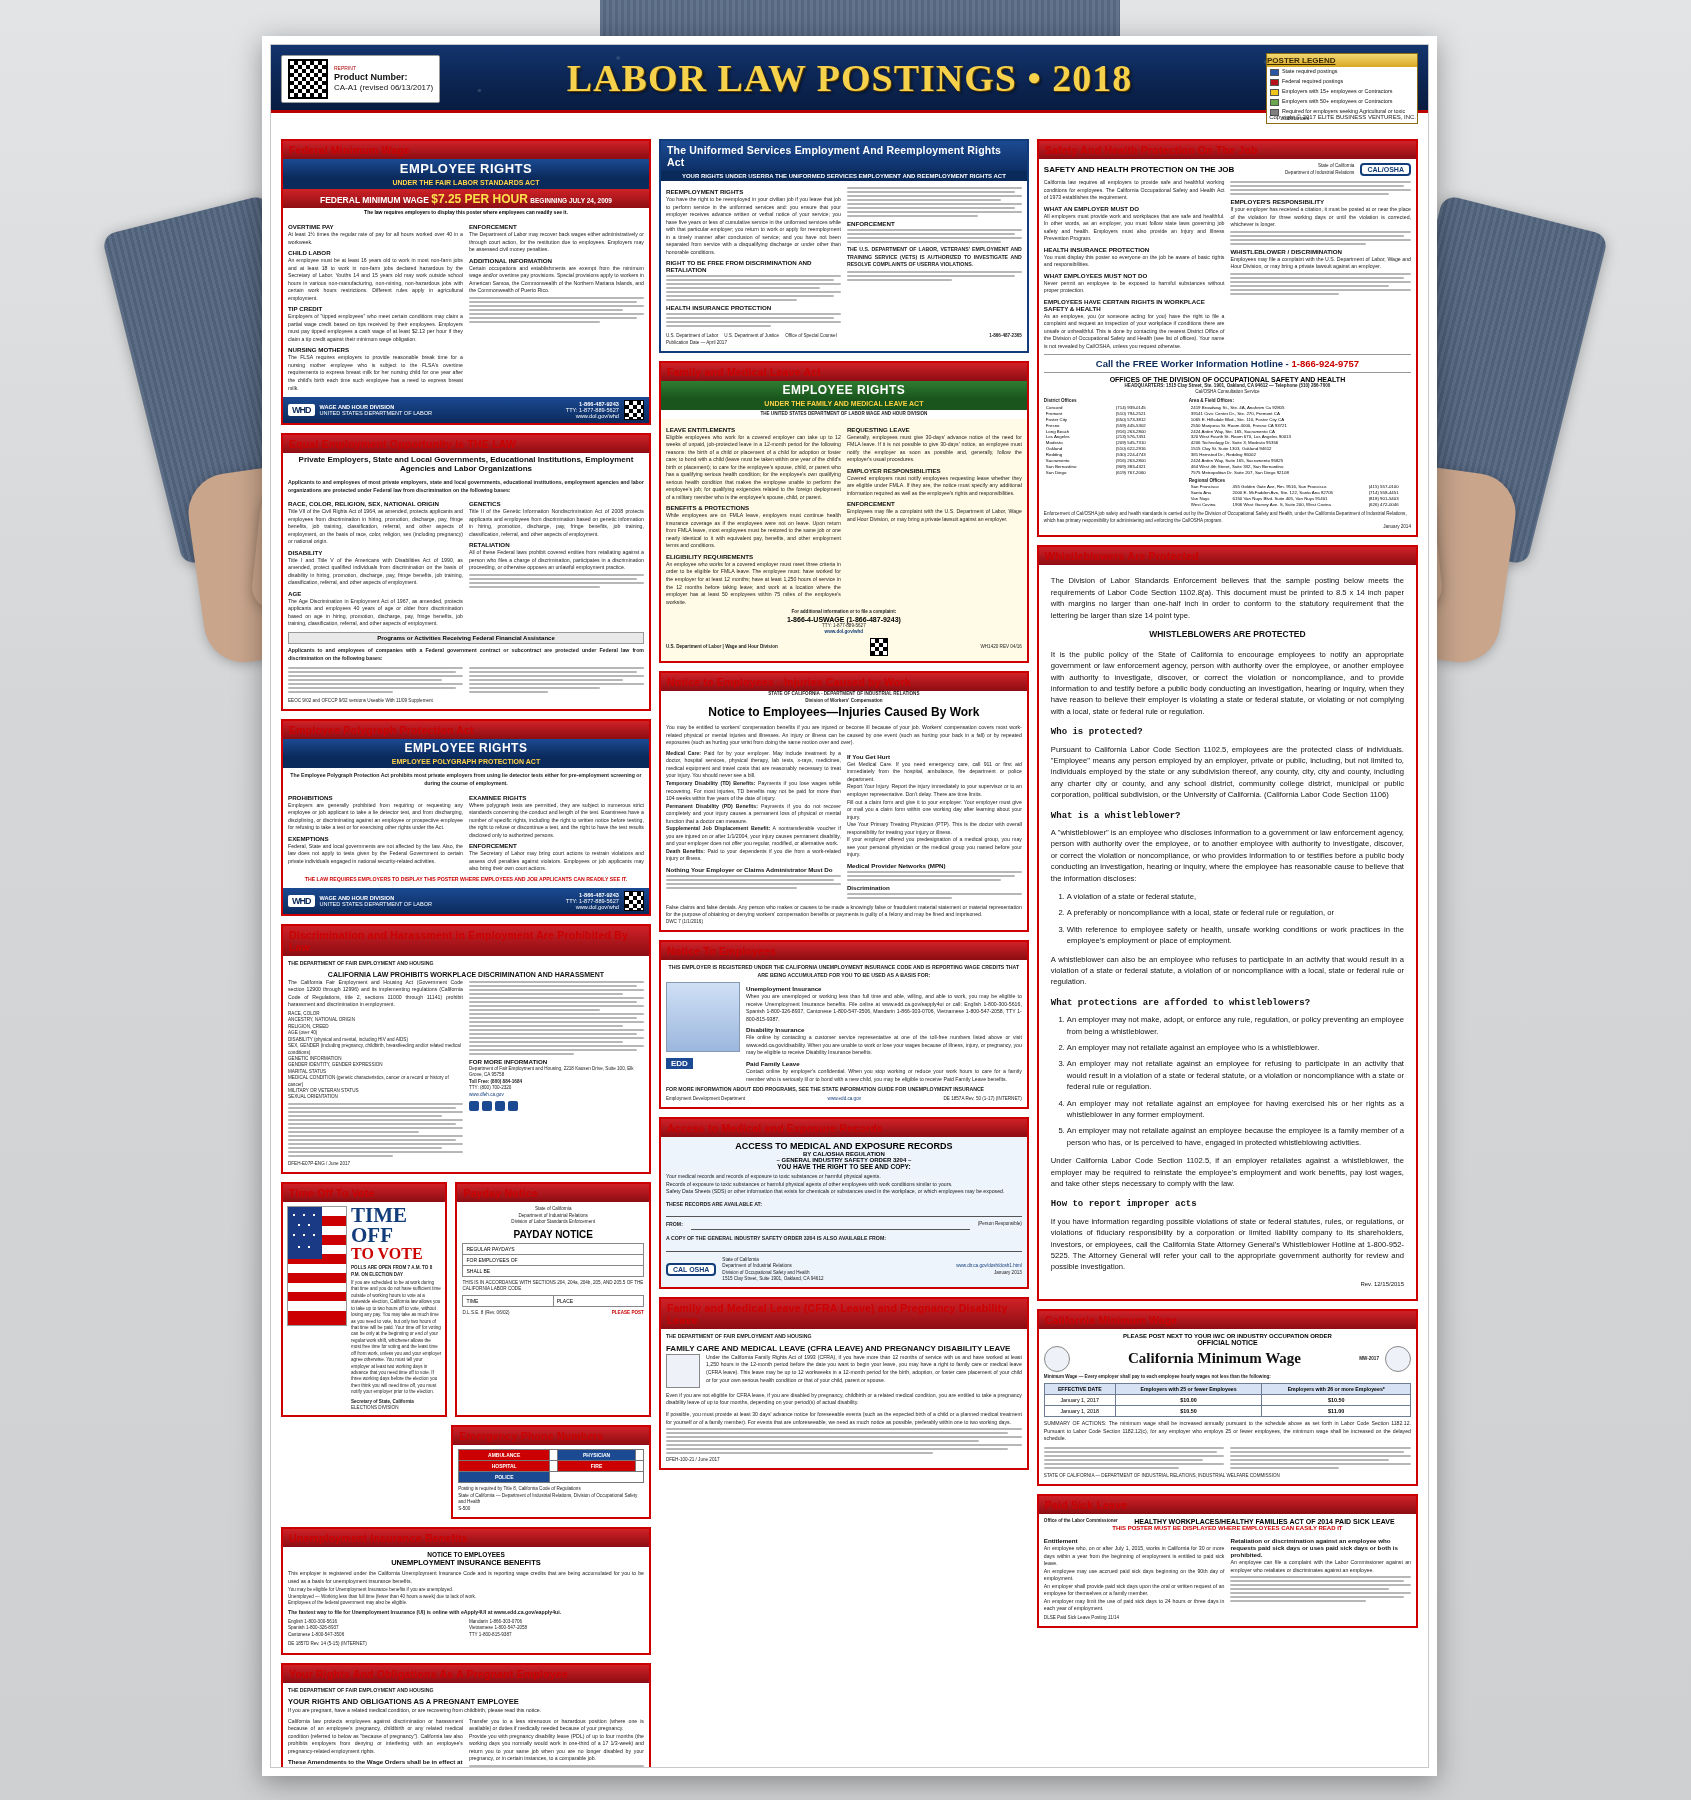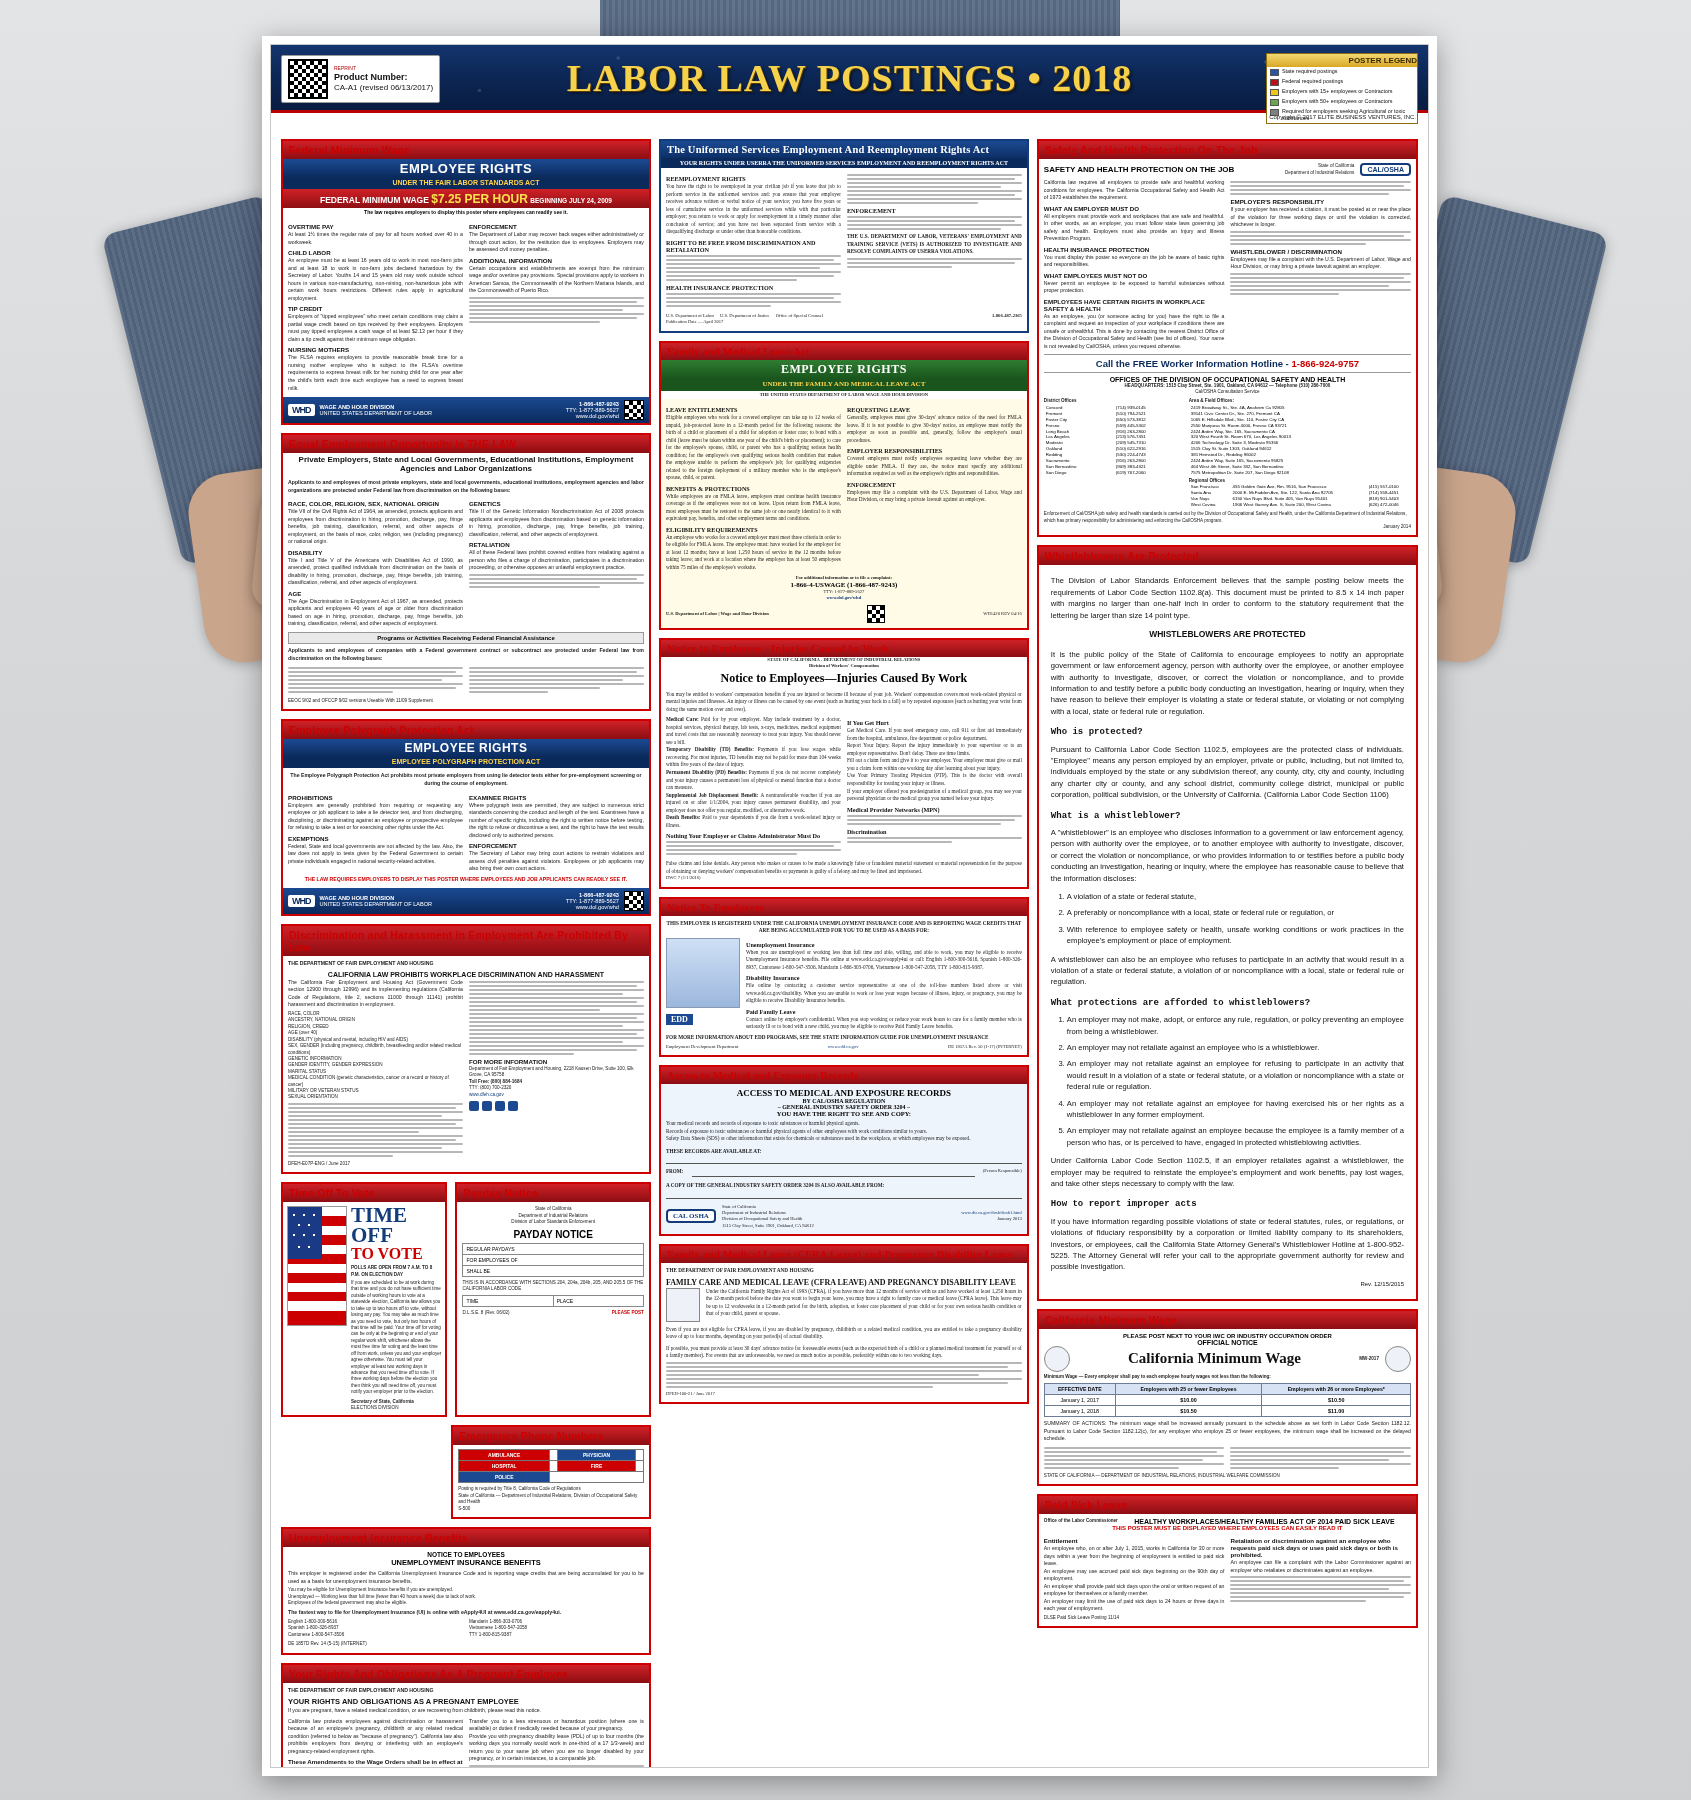--- a/index.html
+++ b/index.html
@@ -88,7 +88,7 @@
   }
   .legend-h{
     background:linear-gradient(180deg,#f3d873,#d9a824);
-    font-size:8px; font-weight:bold; text-align:right; color:#3a2a00; padding:2px 0;
+    font-size:8px; font-weight:bold; text-align:left; color:#3a2a00; padding:2px 0;text-decoration:underline;
   }
   .legend-row{ display:flex; align-items:flex-start; gap:3px; padding:1px 3px; }
   .legend-sw{ width:9px; height:7px; flex:none; margin-top:1px; border:1px solid #555; }

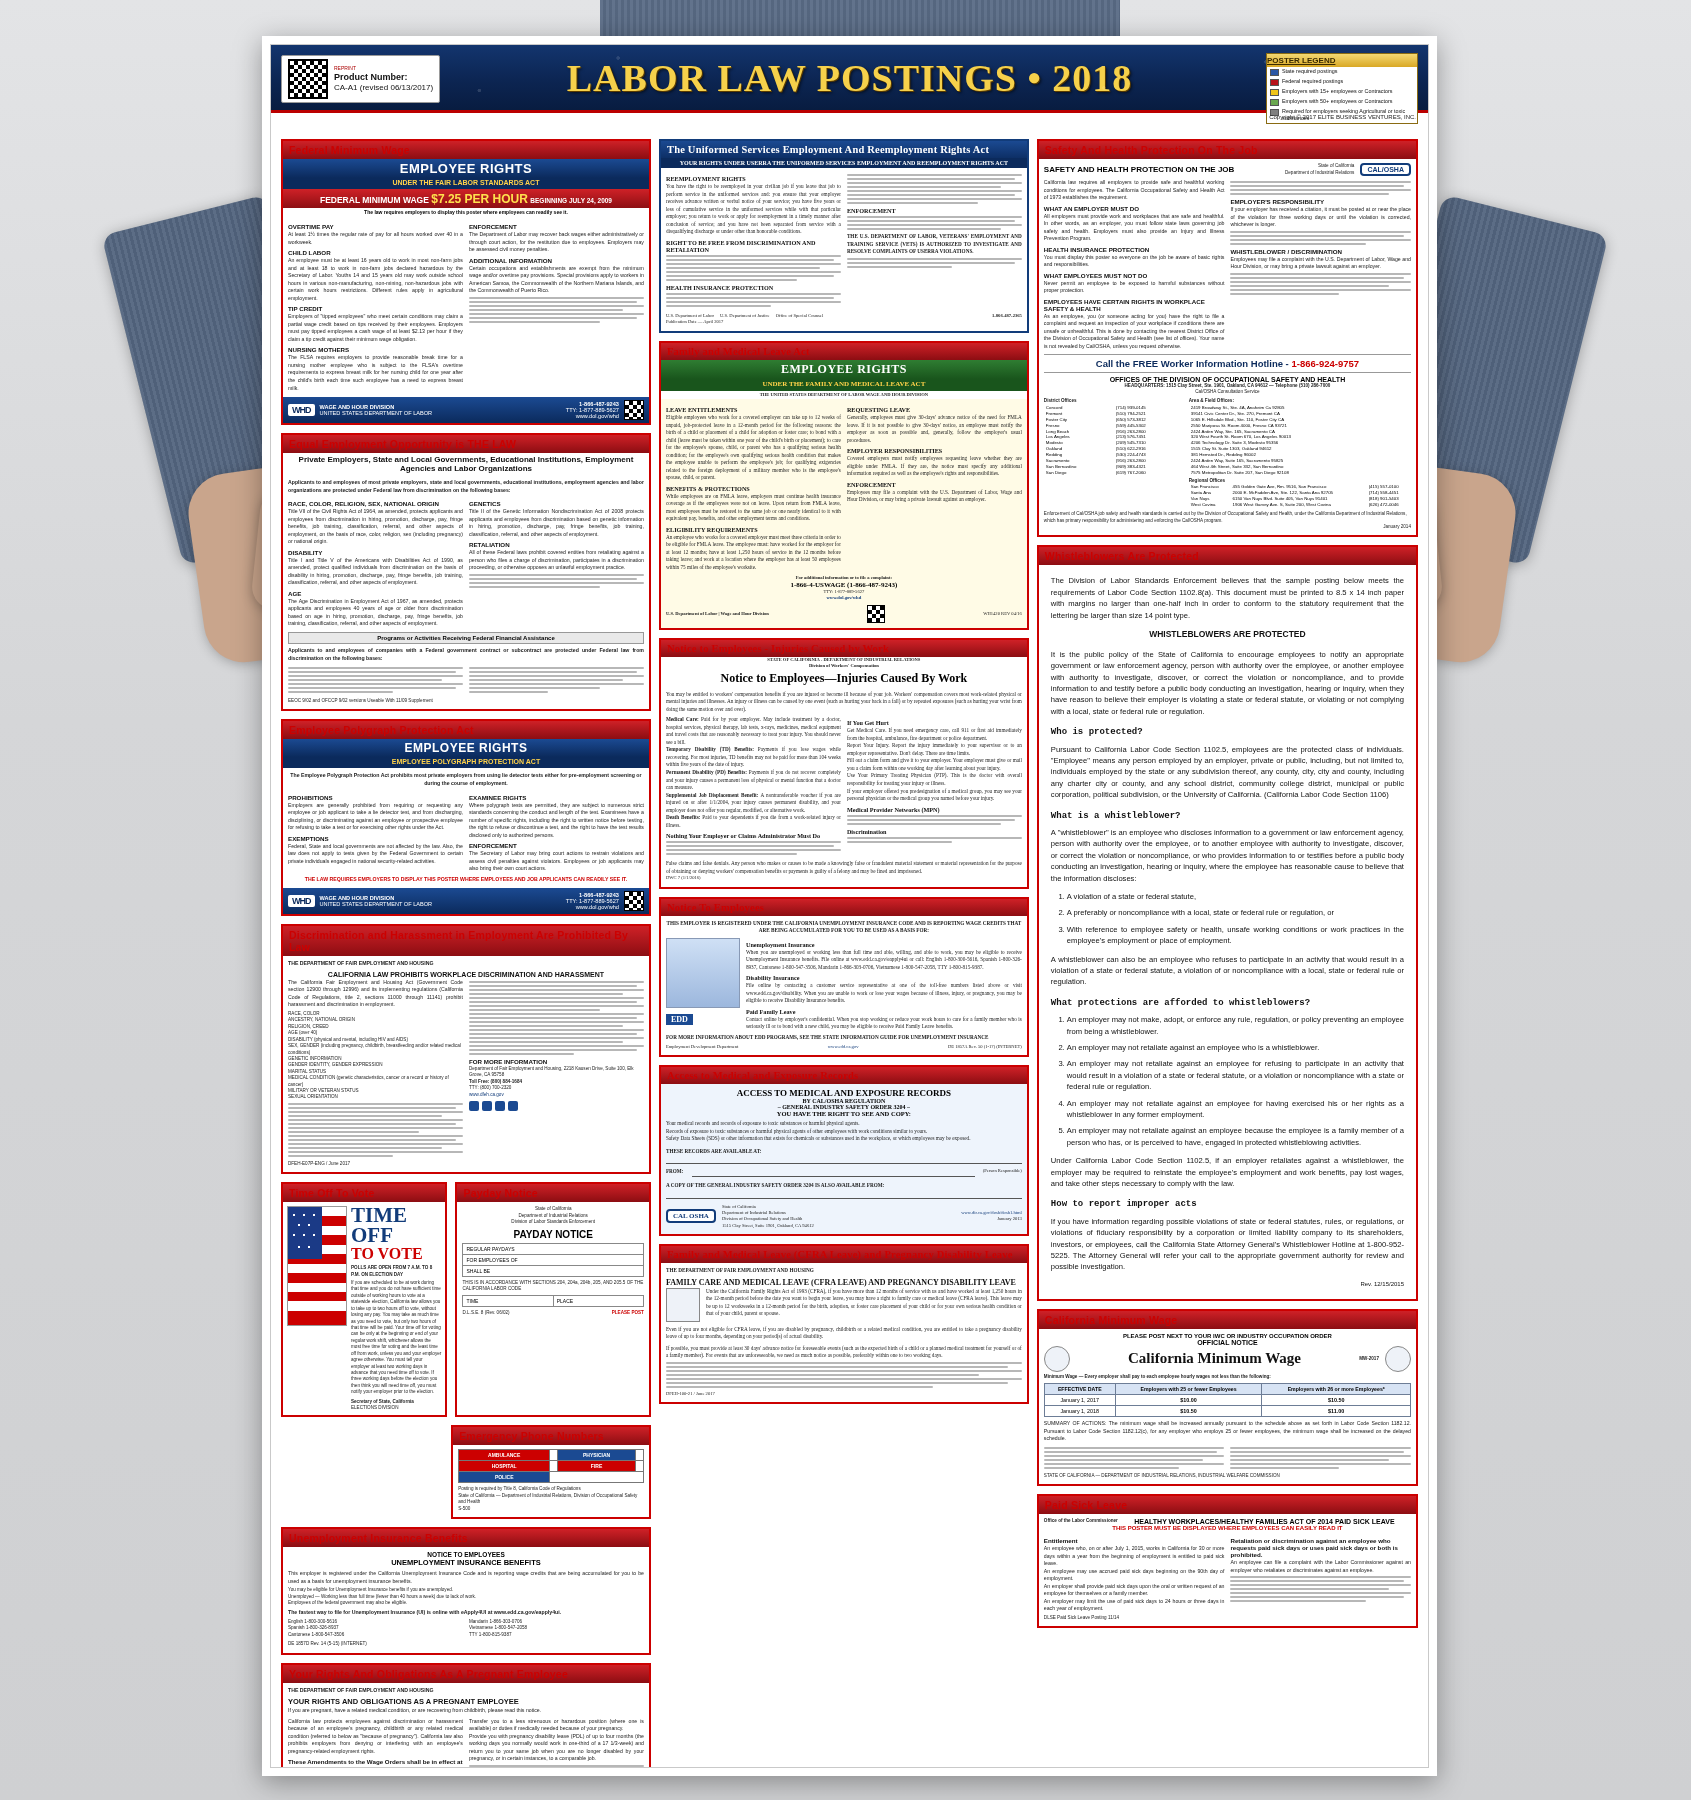--- a/index.html
+++ b/index.html
@@ -99,7 +99,7 @@
   .cols{ display:flex; gap:8px; }
   .col{ display:flex; flex-direction:column; gap:8px; }
   .col.c1{ width:33%; }
-  .col.c2{ width:33%;font-family:Liberation Serif, serif; }
+  .col.c2{ width:33%; }
   .col.c3{ width:34%; }
 
   

